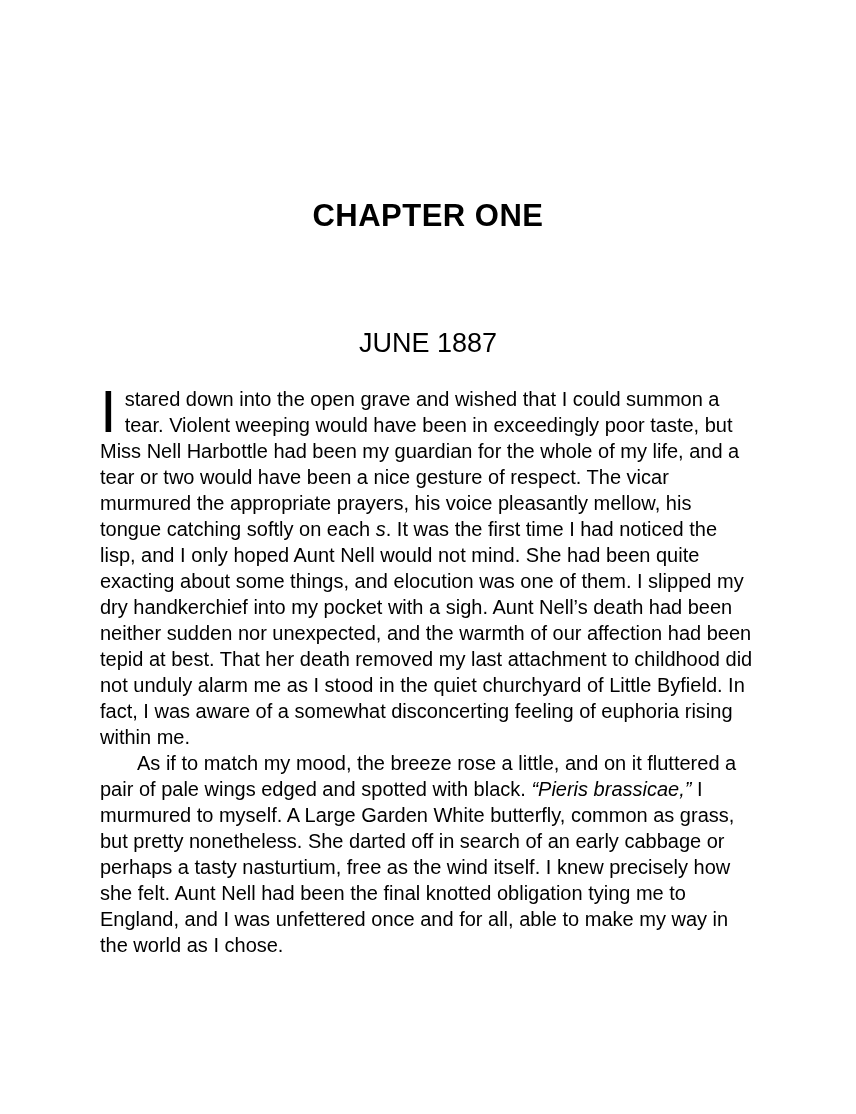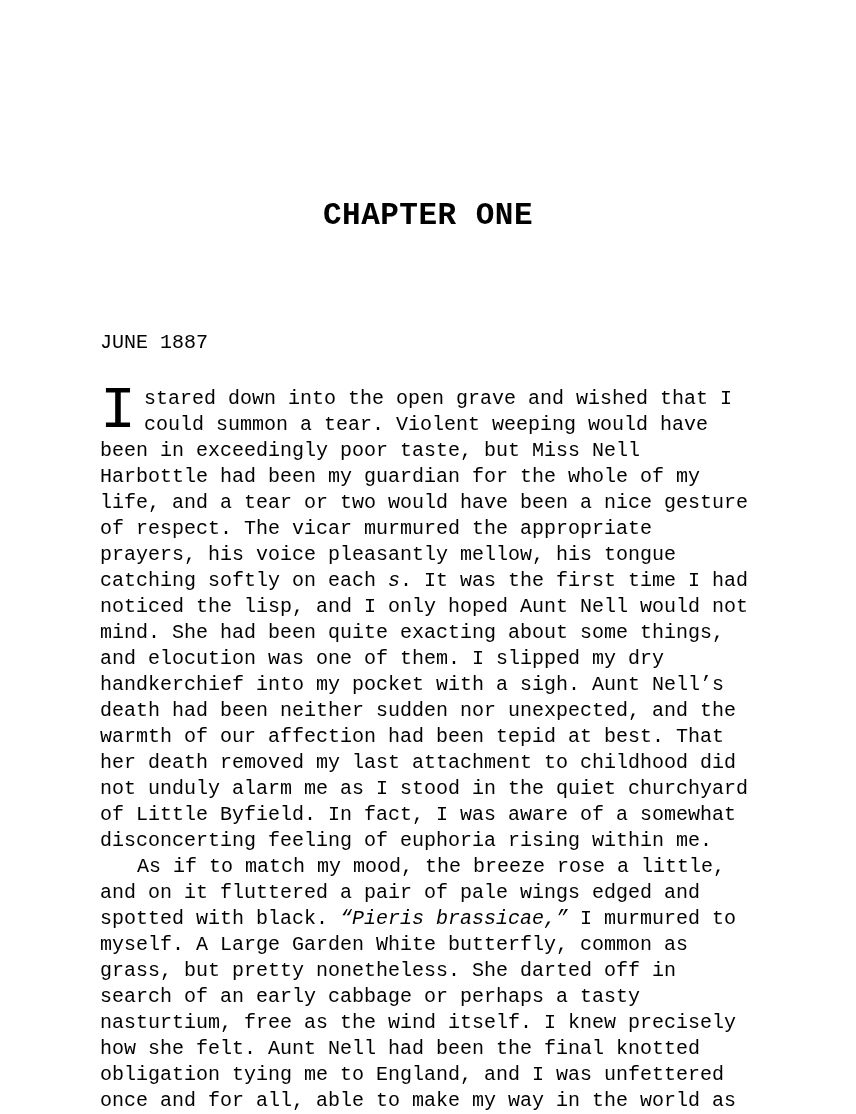--- a/index.html
+++ b/index.html
@@ -12,7 +12,7 @@
     height: 1114px;
     background: #ffffff;
     color: #000000;
-    font-family: Liberation Mono, monospace;
+    font-family: Liberation Sans, sans-serif;
     overflow: hidden;
     position: relative;
     box-sizing: border-box;

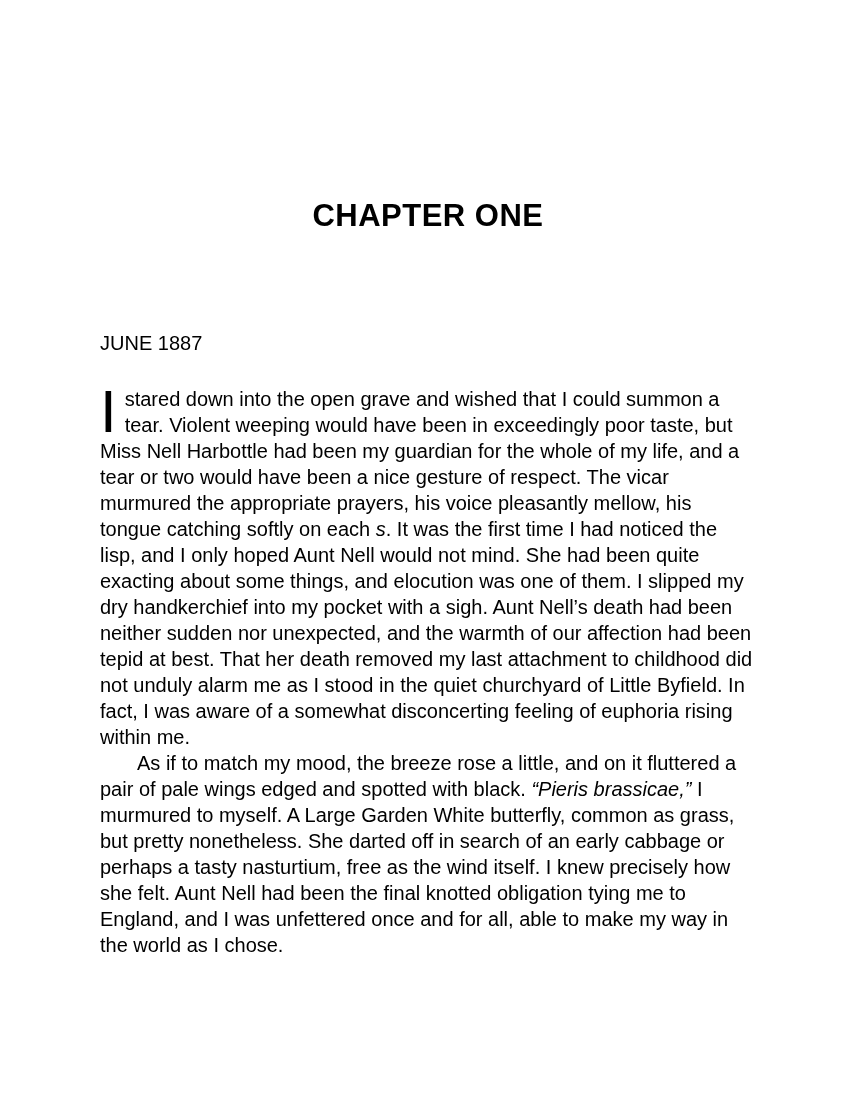--- a/index.html
+++ b/index.html
@@ -28,8 +28,9 @@
   }
   .dateline {
     margin: 95px 100px 0 100px;
-    font-size: 20px;
+    font-size: 27px;
     line-height: 26px;
+    text-align: center;
   }
   .body-text {
     margin: 30px 100px 0 100px;

